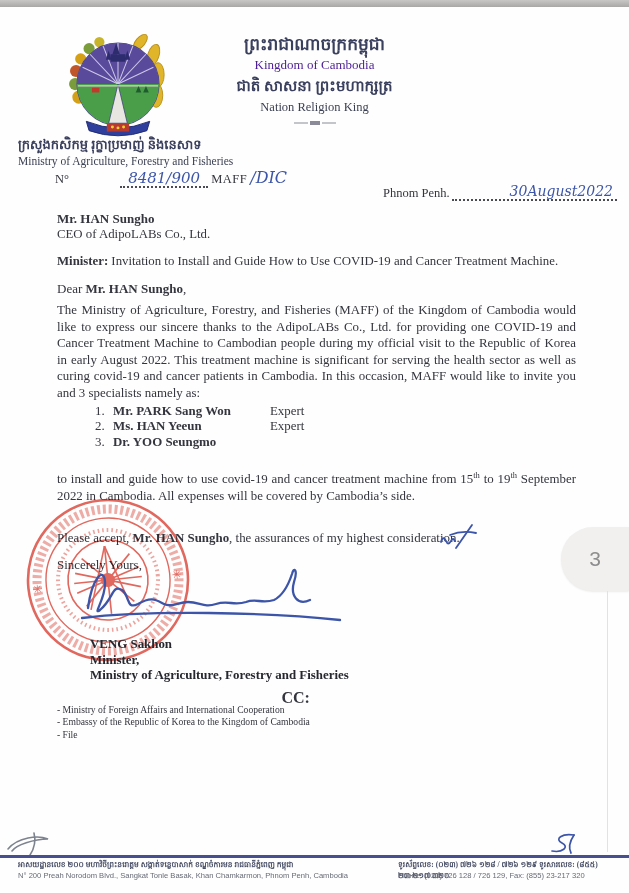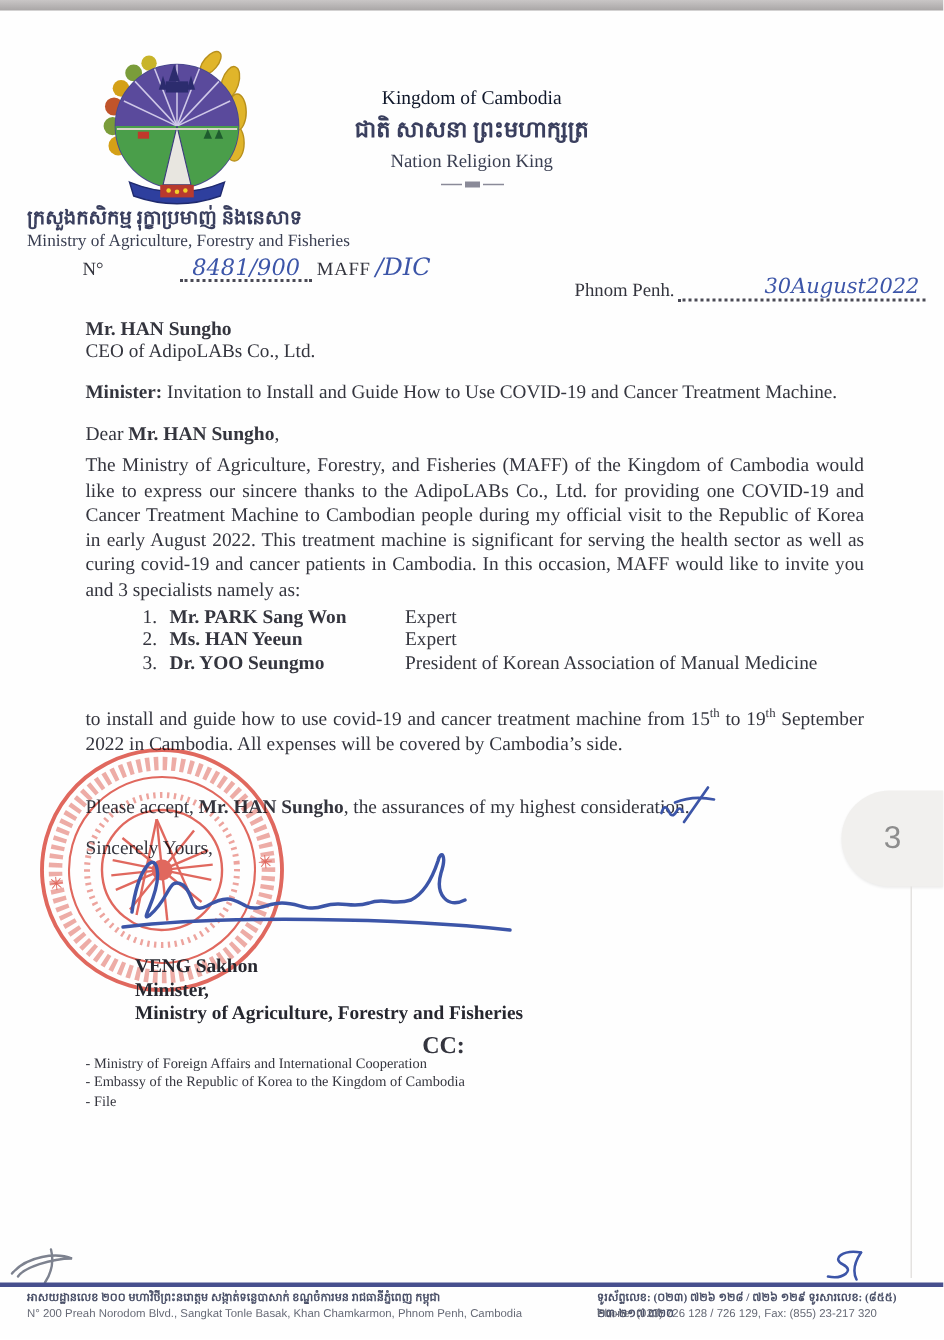--- a/index.html
+++ b/index.html
@@ -130,6 +130,7 @@
       <circle cx="66" cy="104" r="1.6" fill="#f2d02a"></circle>
   </svg>
 
+  <div class="abs center kh-title">ព្រះរាជាណាចក្រកម្ពុជា</div>
   <div class="abs center en-title">Kingdom of Cambodia</div>
   <div class="abs center kh-motto">ជាតិ សាសនា ព្រះមហាក្សត្រ</div>
   <div class="abs center en-motto">Nation Religion King</div>

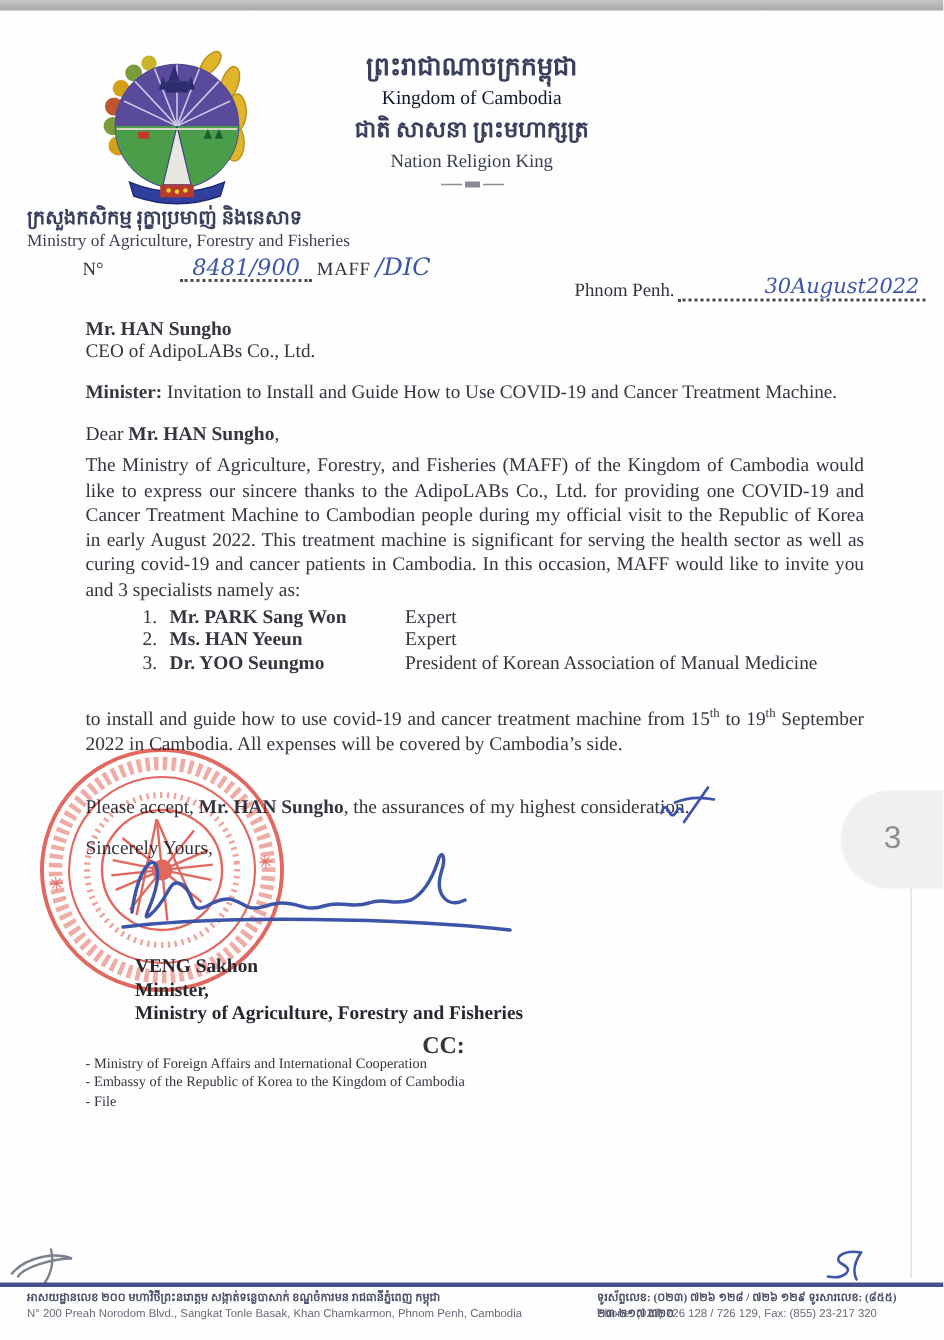--- a/index.html
+++ b/index.html
@@ -19,7 +19,7 @@
   .hw{font-family:"DejaVu Serif",serif;font-style:italic;color:#3c55a8;}
   
   .kh-title{left:0;right:0;top:33px;font-size:17px;font-weight:bold;color:#3a3f5e;}
-  .en-title{left:0;right:0;top:57px;font-size:13px;color:#0f172a;}
+  .en-title{left:0;right:0;top:57px;font-size:13px;color:#4c1d95;}
   .kh-motto{left:0;right:0;top:76px;font-size:15px;font-weight:bold;color:#3a3f5e;}
   .en-motto{left:0;right:0;top:100px;font-size:12.5px;color:#3a3f52;}
   .hdr-divider{left:294px;top:120px;width:42px;height:6px;}

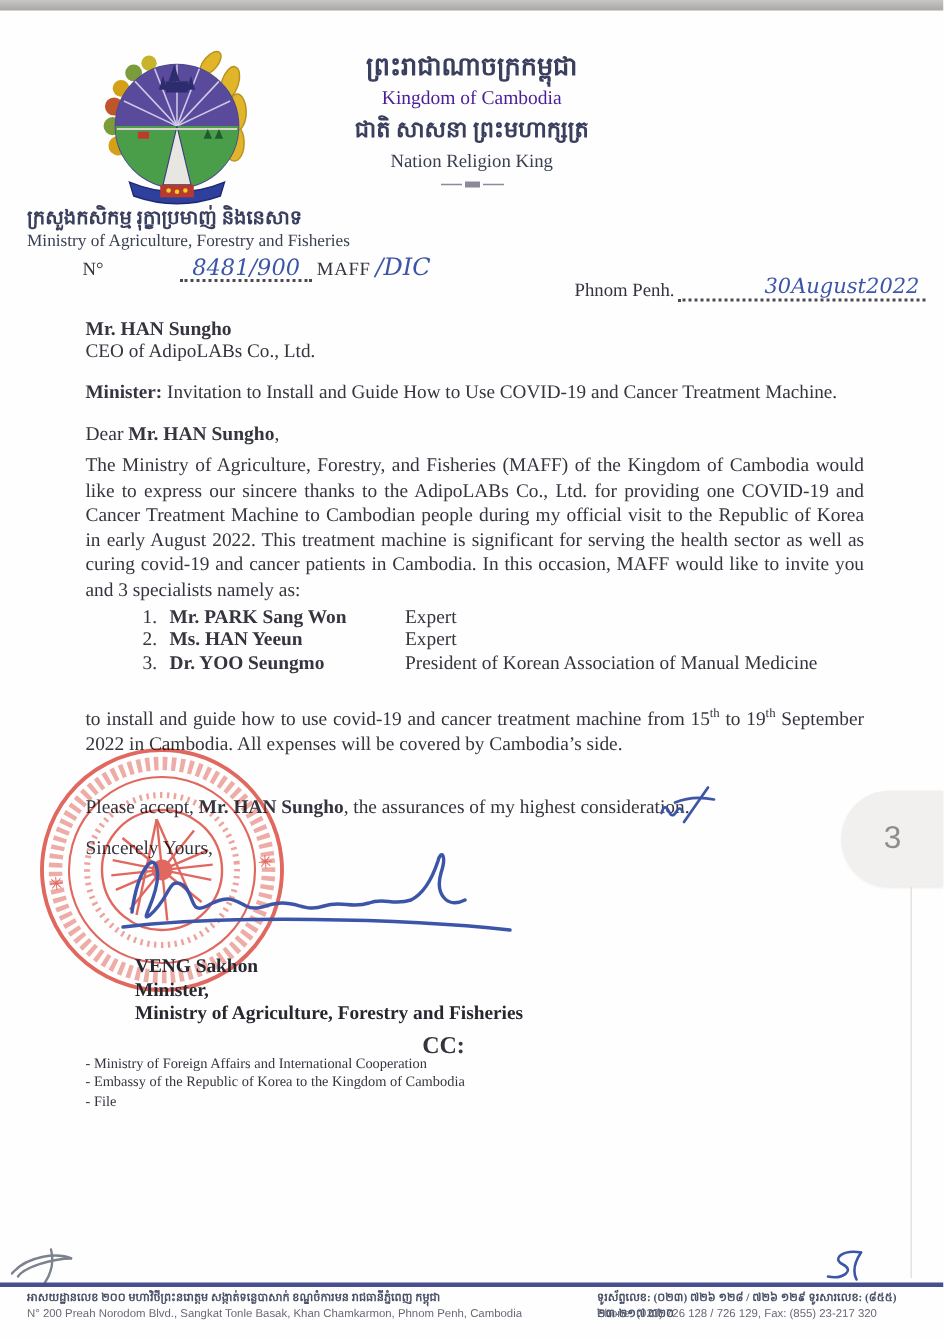--- a/index.html
+++ b/index.html
@@ -185,7 +185,6 @@
     <div class="list-row">
       <span class="list-num">3.</span>
       <span class="list-name">Dr. YOO Seungmo</span>
-      <span class="list-role">President of Korean Association of Manual Medicine</span>
     </div>
   </div>
 

